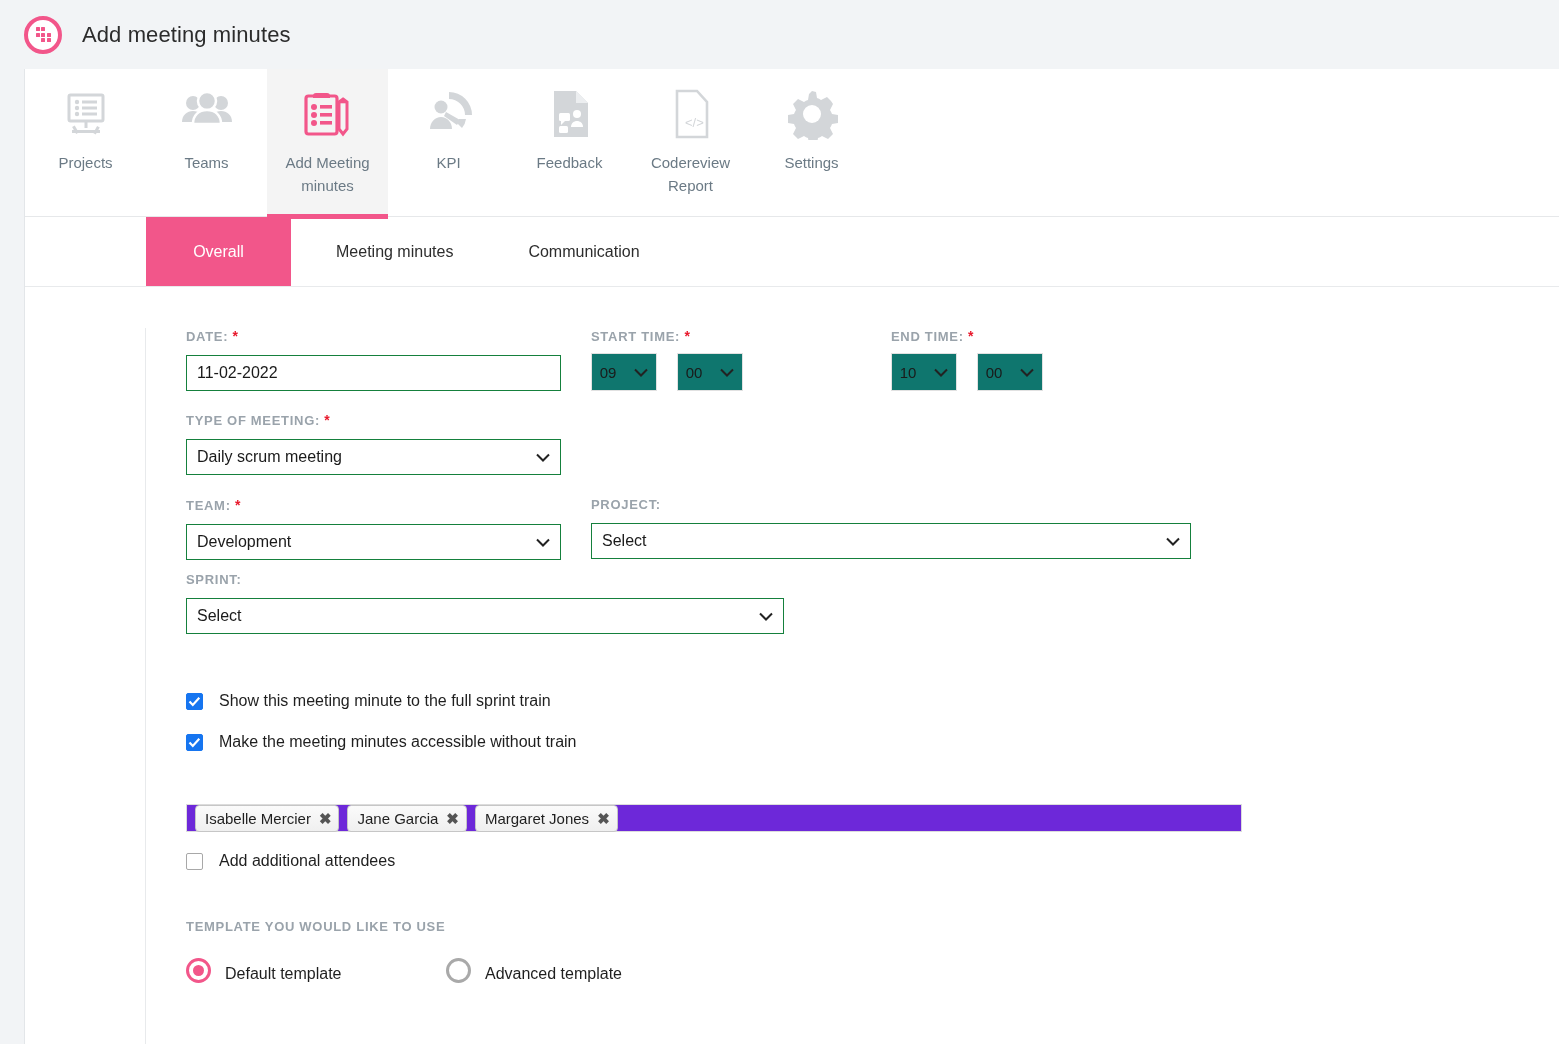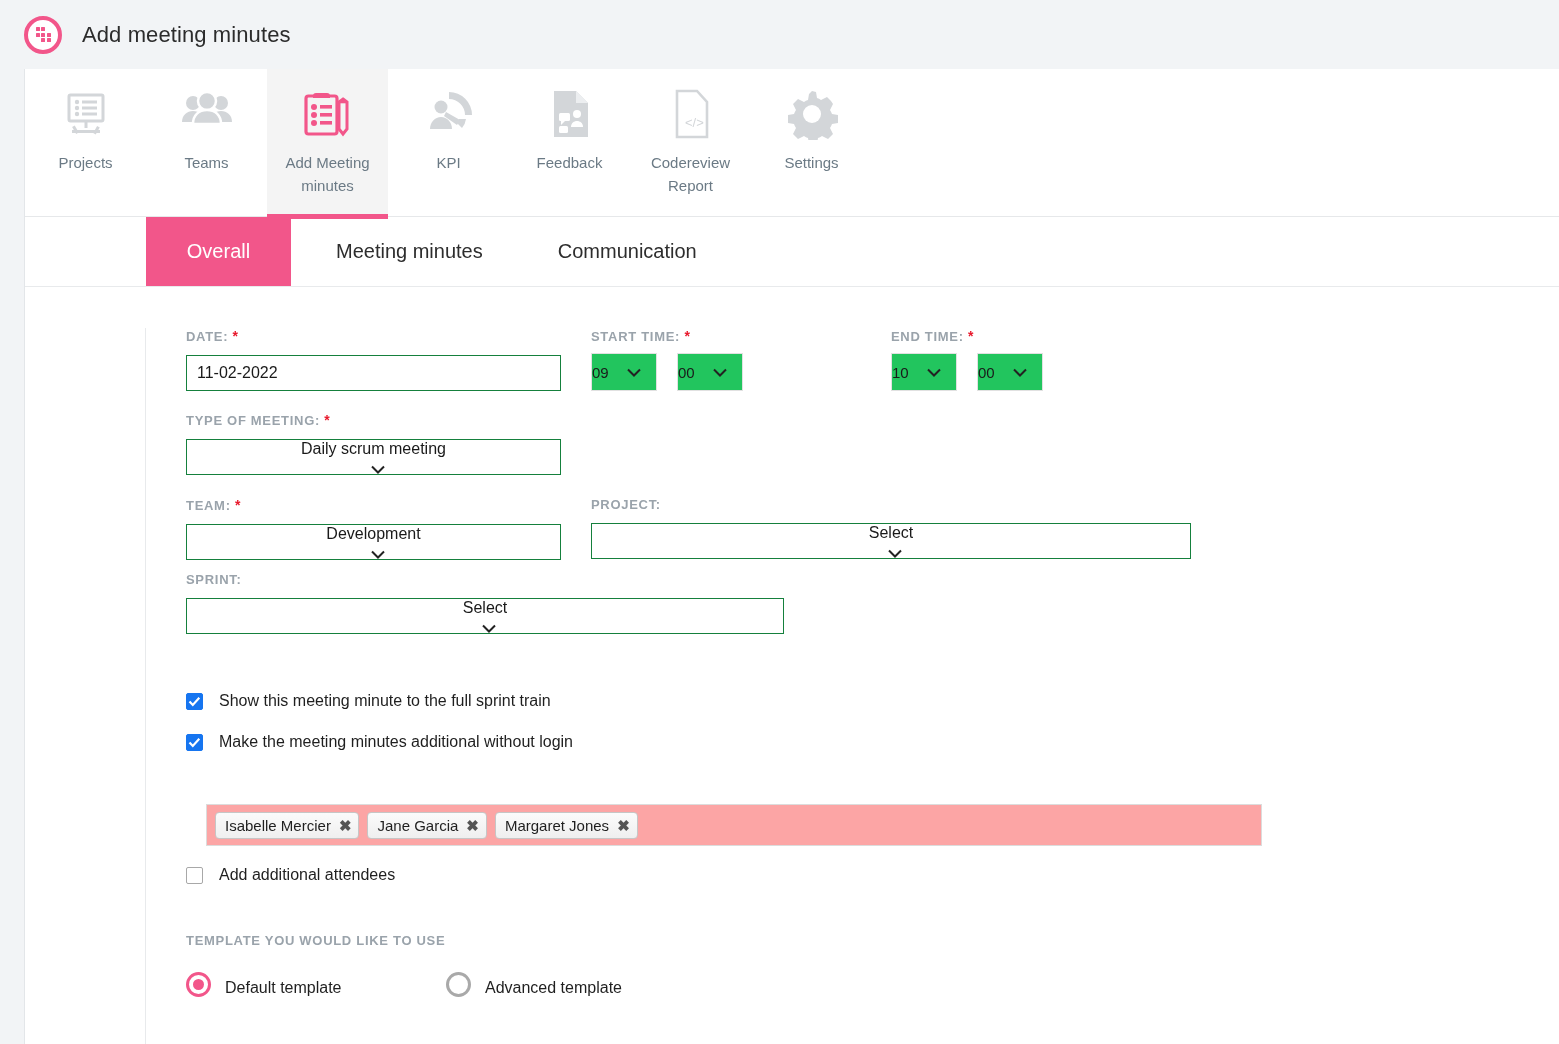--- a/index.html
+++ b/index.html
@@ -134,7 +134,7 @@
     display: flex;
     align-items: center;
     justify-content: center;
-    font-size: 20px;
+    font-size: 16px;
     color: #2d2d2d;
     cursor: pointer;
     box-sizing: border-box;

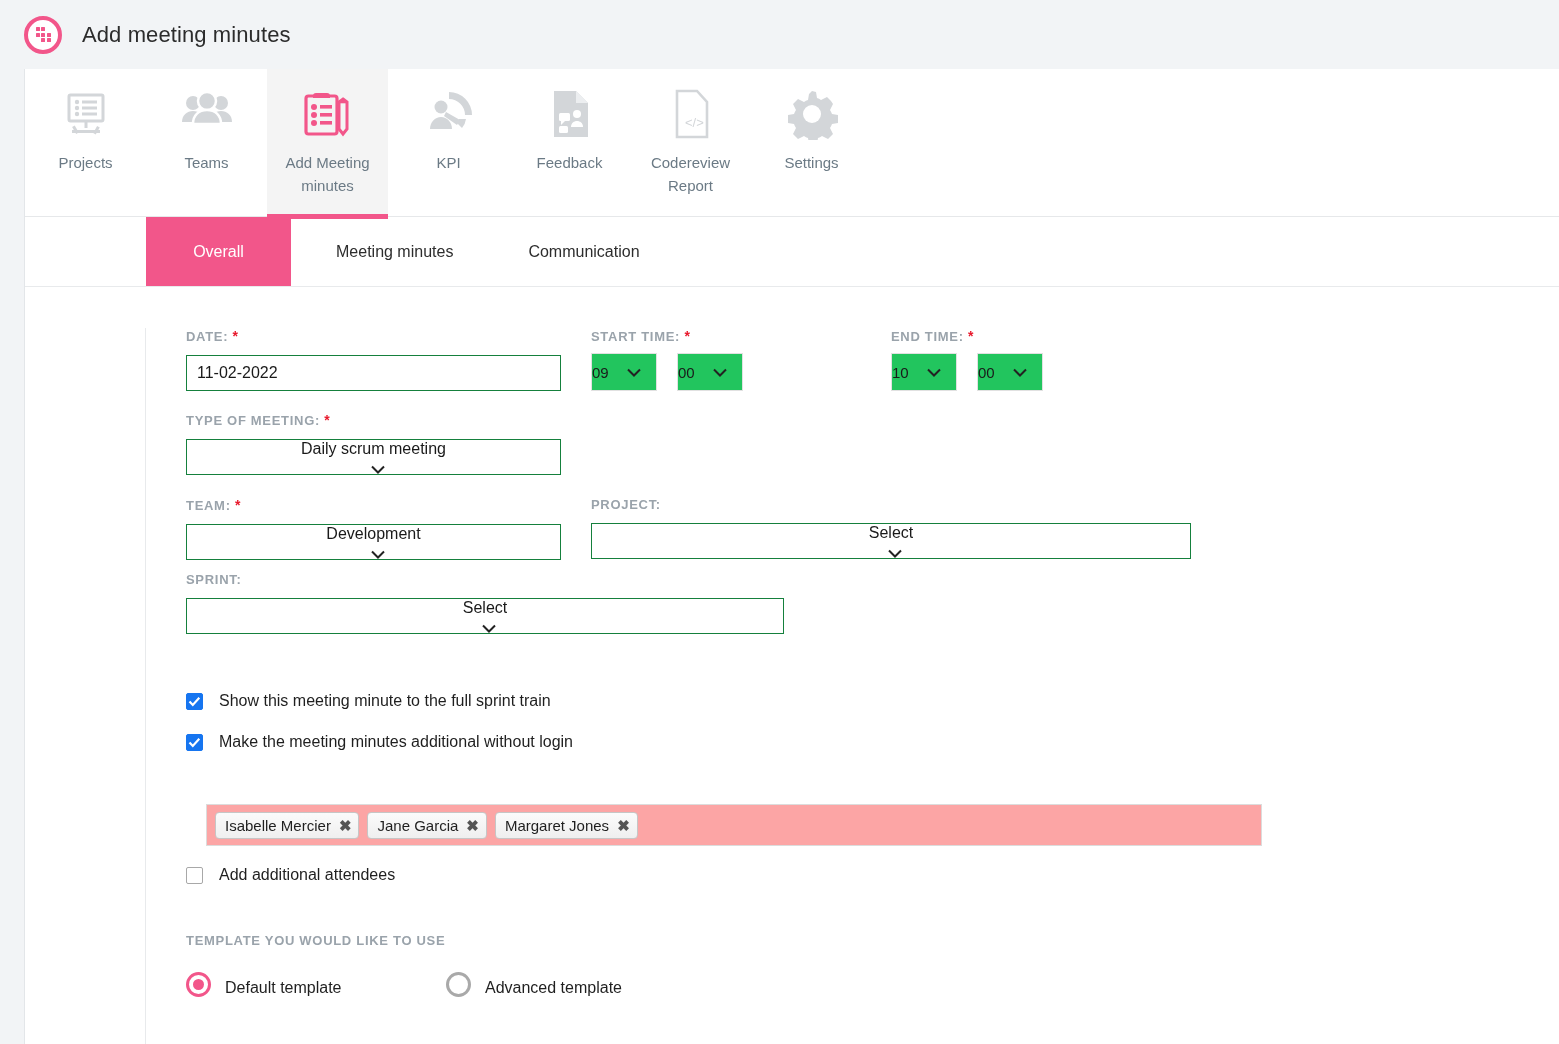--- a/index.html
+++ b/index.html
@@ -214,9 +214,10 @@
     width: 66px;
     height: 38px;
     border: 1px solid #e1e1e1;
-    background: #22c55e;
-    display: flex;
-    align-items: center;
+    background: #0f766e;
+    display: flex;
+    align-items: center;
+    justify-content: center;
     font-size: 15px;
     color: #1a1a1a;
     box-sizing: border-box;

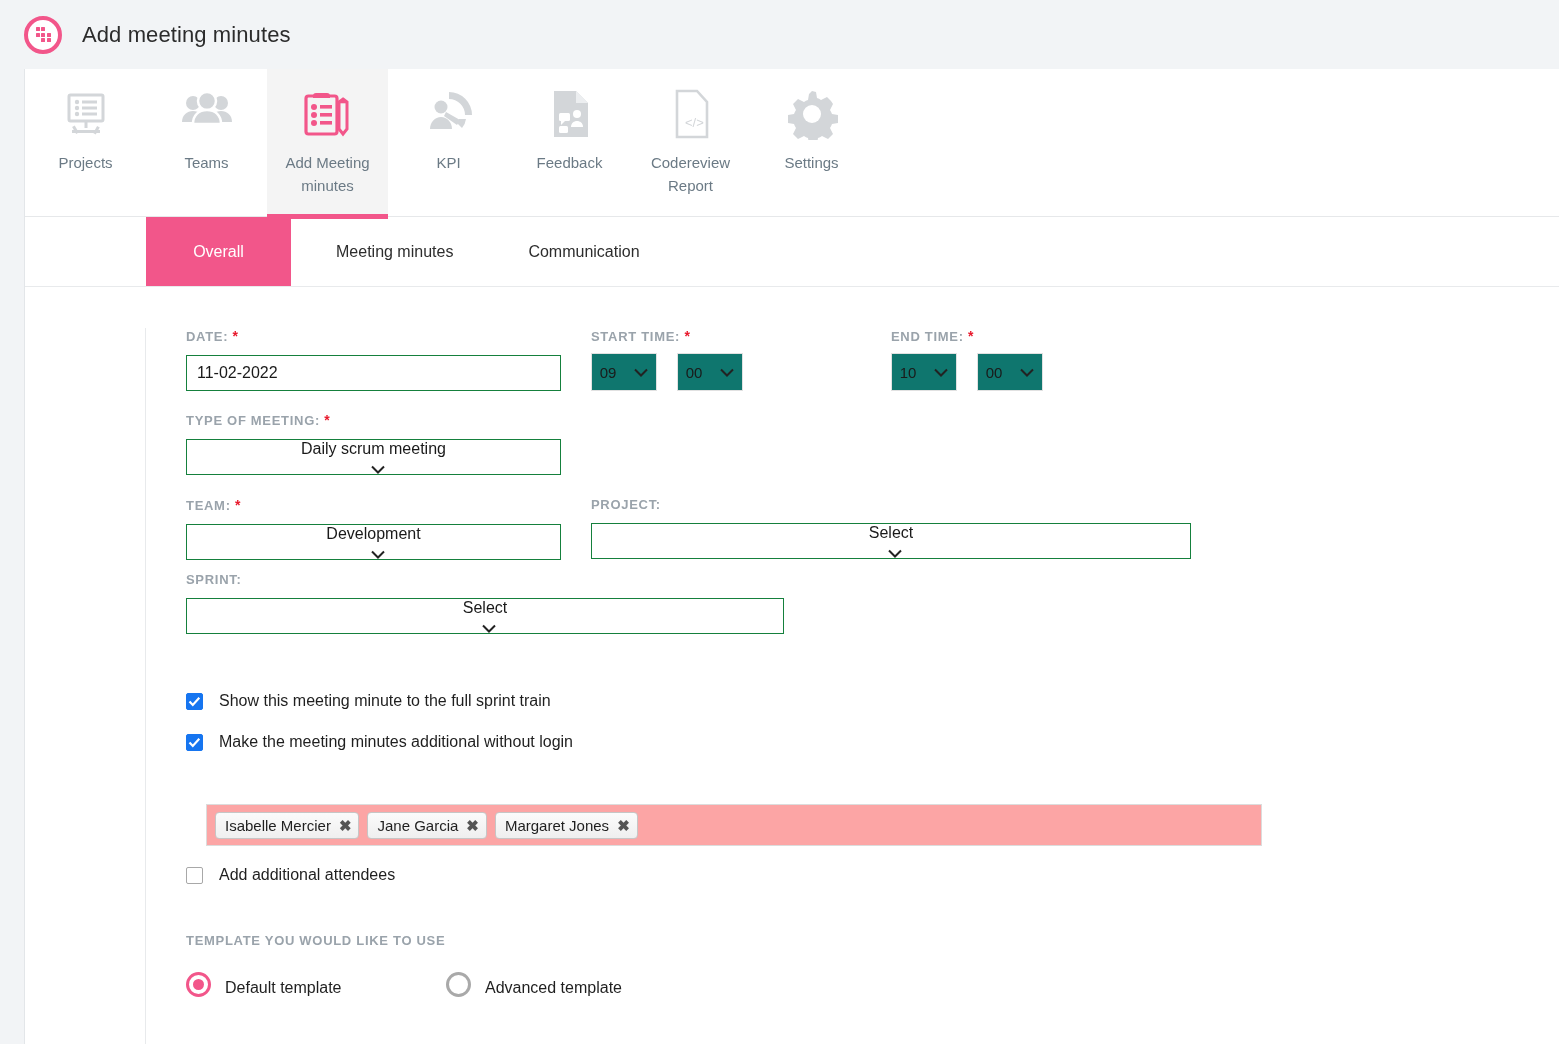--- a/index.html
+++ b/index.html
@@ -195,7 +195,6 @@
     display: flex;
     align-items: center;
     cursor: pointer;
-    flex-direction: column;
   }
   .ctrl-select .val {
     flex: 1;

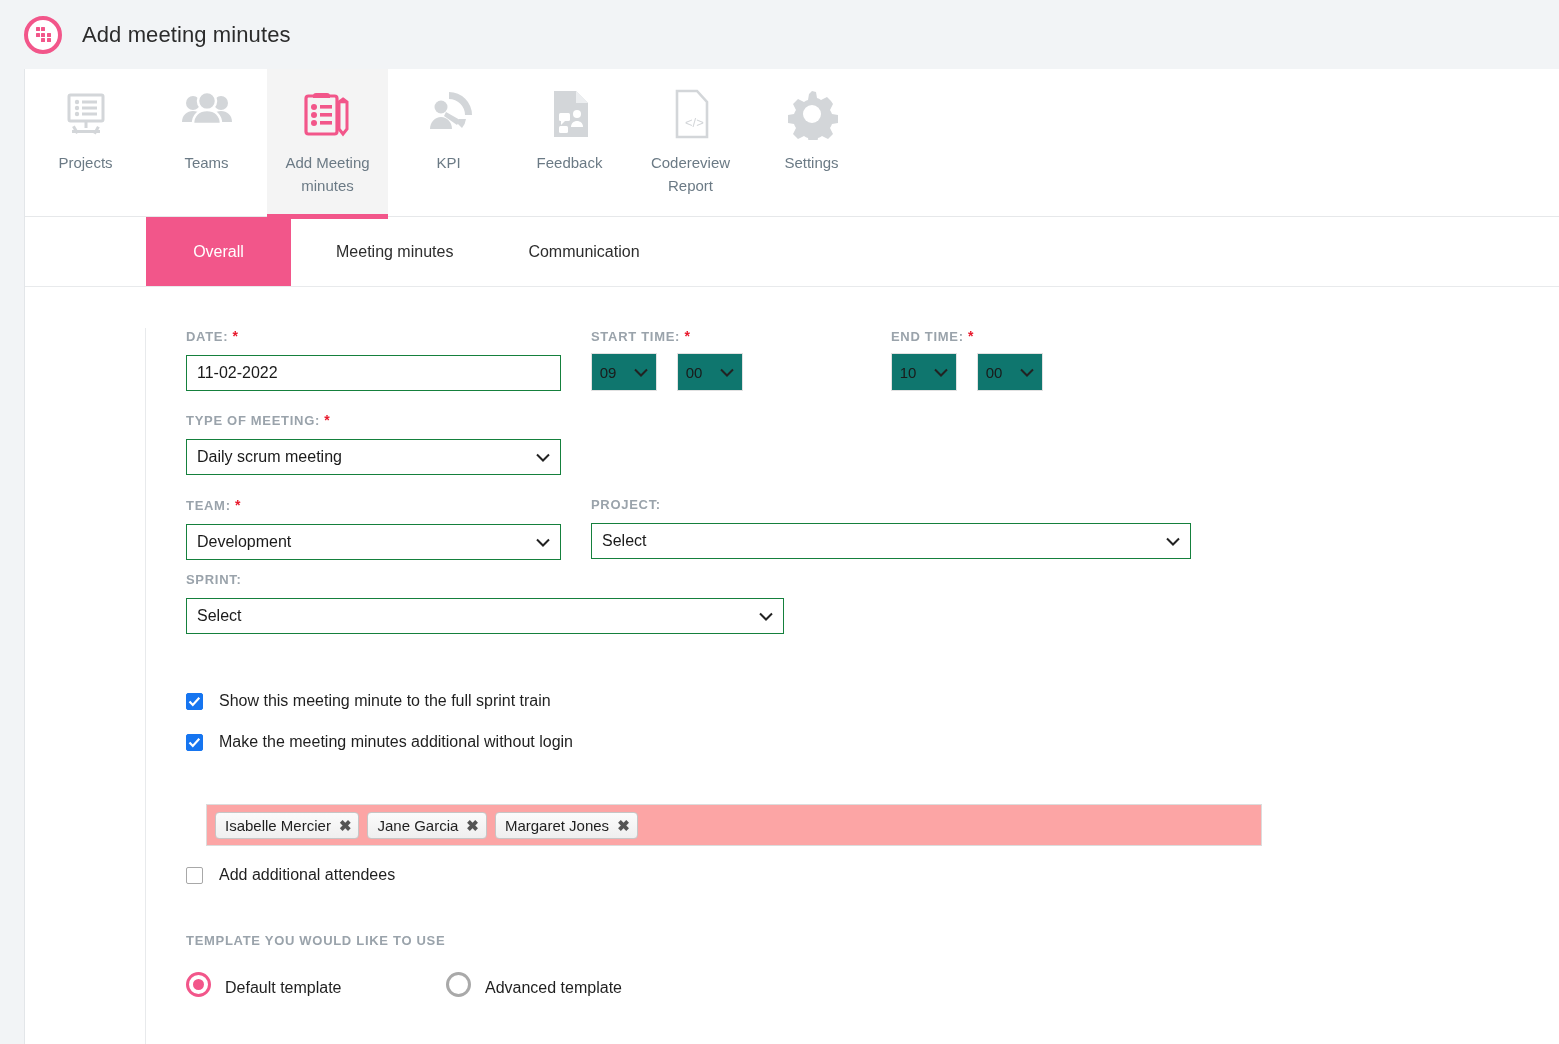--- a/index.html
+++ b/index.html
@@ -550,7 +550,7 @@
                   <path d="M1.5 5.5l3.3 3.4L11.3 1.8" fill="none" stroke="#fff" stroke-width="2.2"></path>
                 </svg>
             </span>
-            <span class="cbtext">Make the meeting minutes additional without login</span>
+            <span class="cbtext">Make the meeting minutes accessible without train</span>
           </div>
         </div>
 

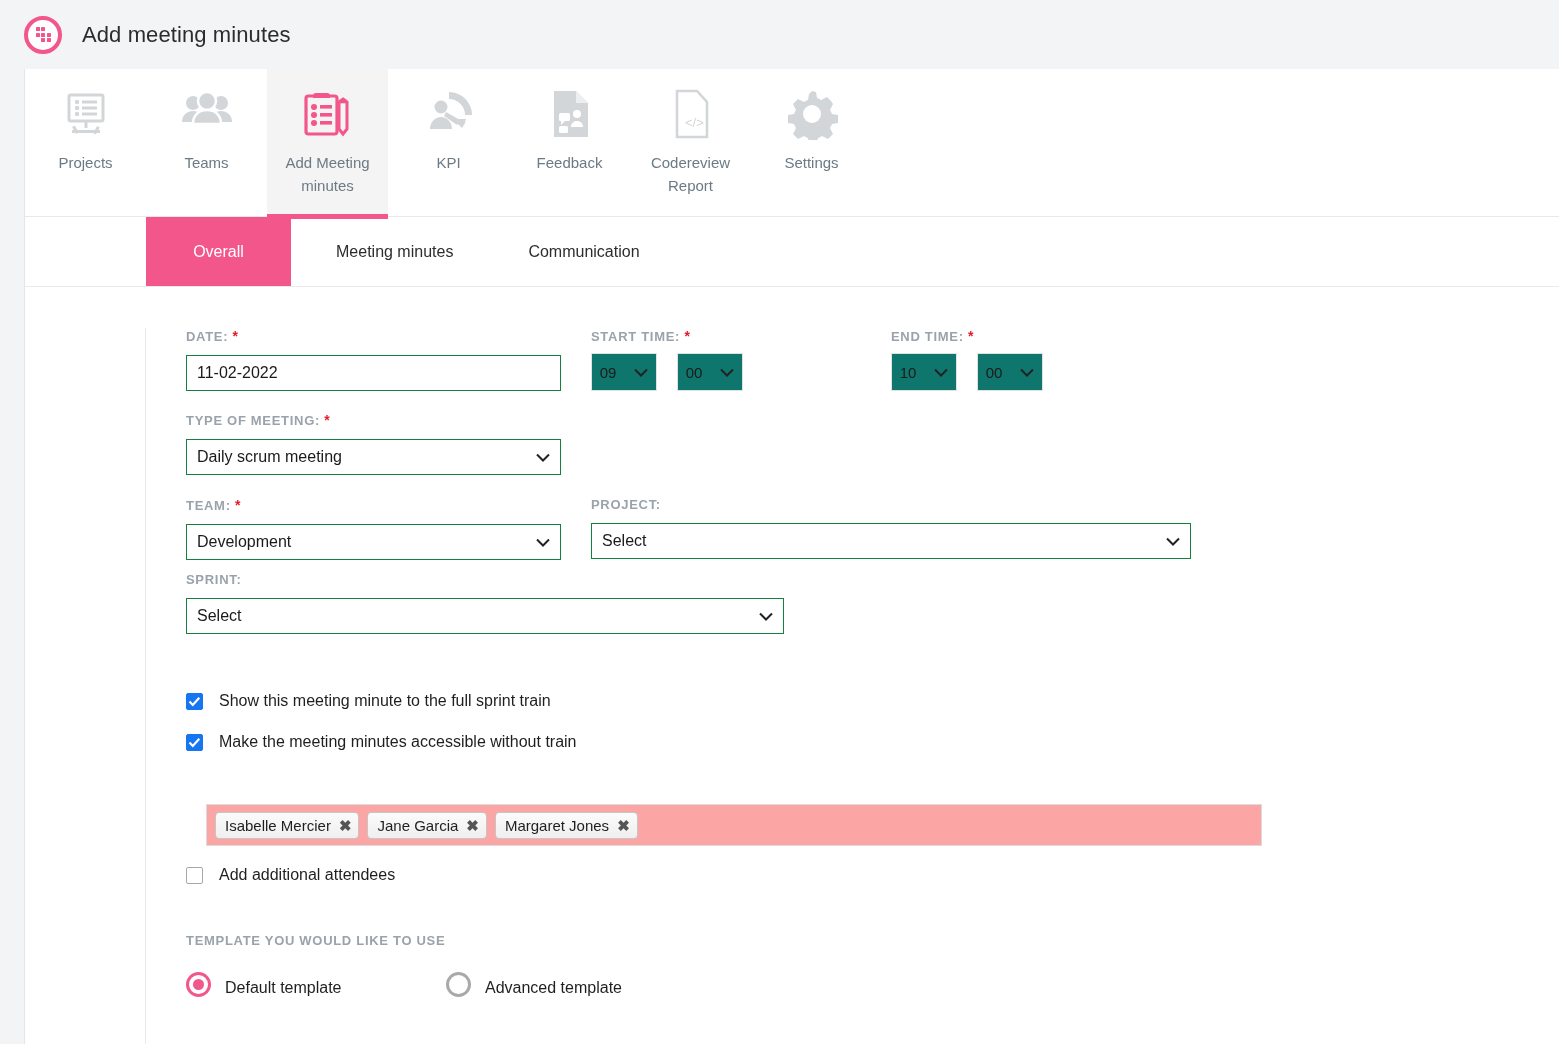--- a/index.html
+++ b/index.html
@@ -249,15 +249,14 @@
   
   .attbox {
     border: 1px solid #dcdcdc;
-    background: #fca5a5;
-    height: 42px;
+    background: #6d28d9;
+    height: 28px;
     width: 1056px;
     box-sizing: border-box;
     display: flex;
     align-items: center;
     padding: 0 8px;
     gap: 8px;
-    margin-left: 20px;
   }
   .tag {
     height: 27px;

